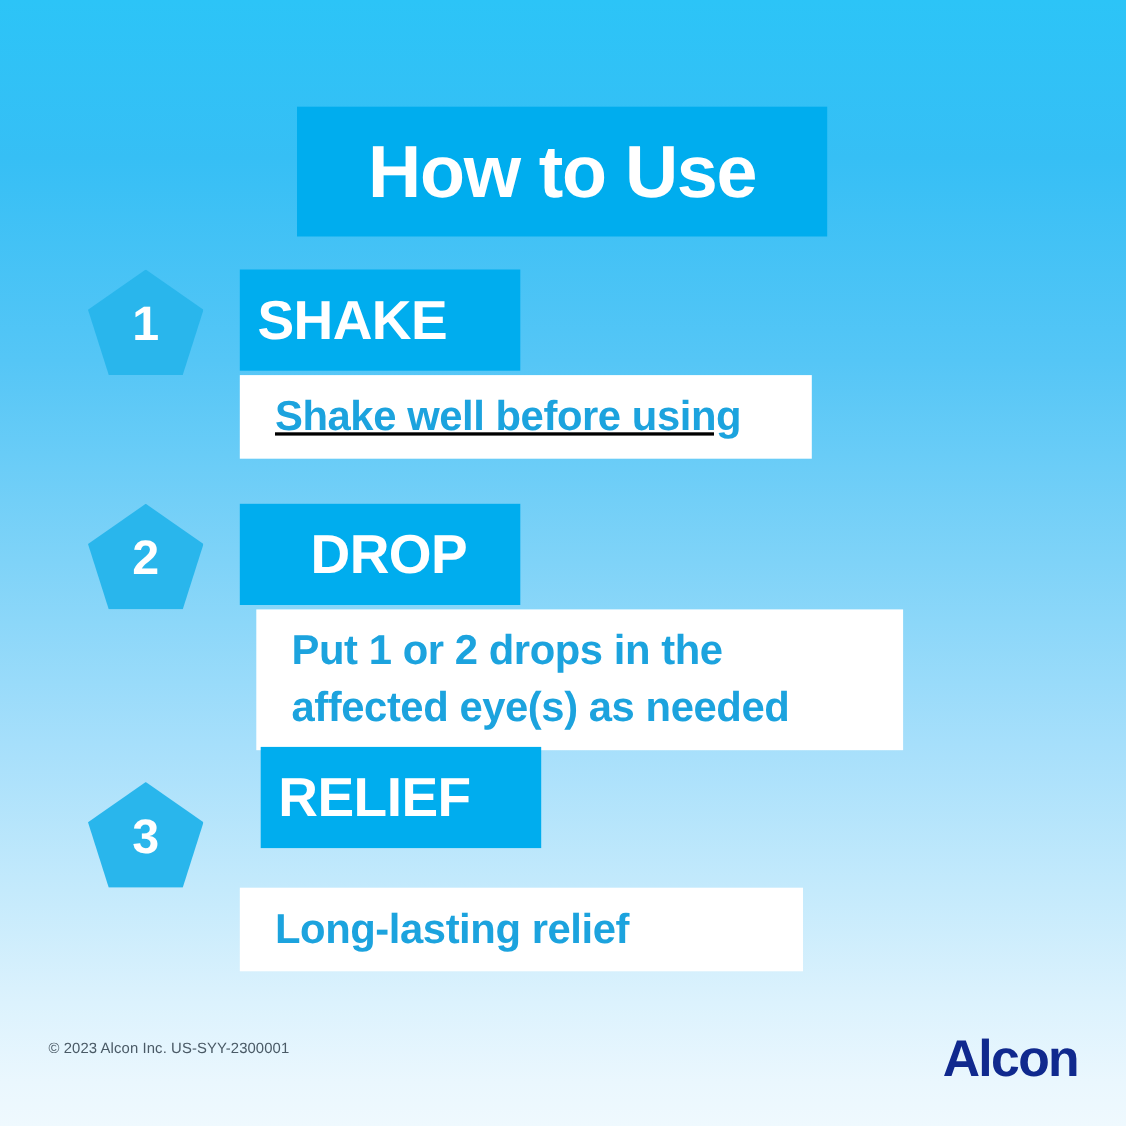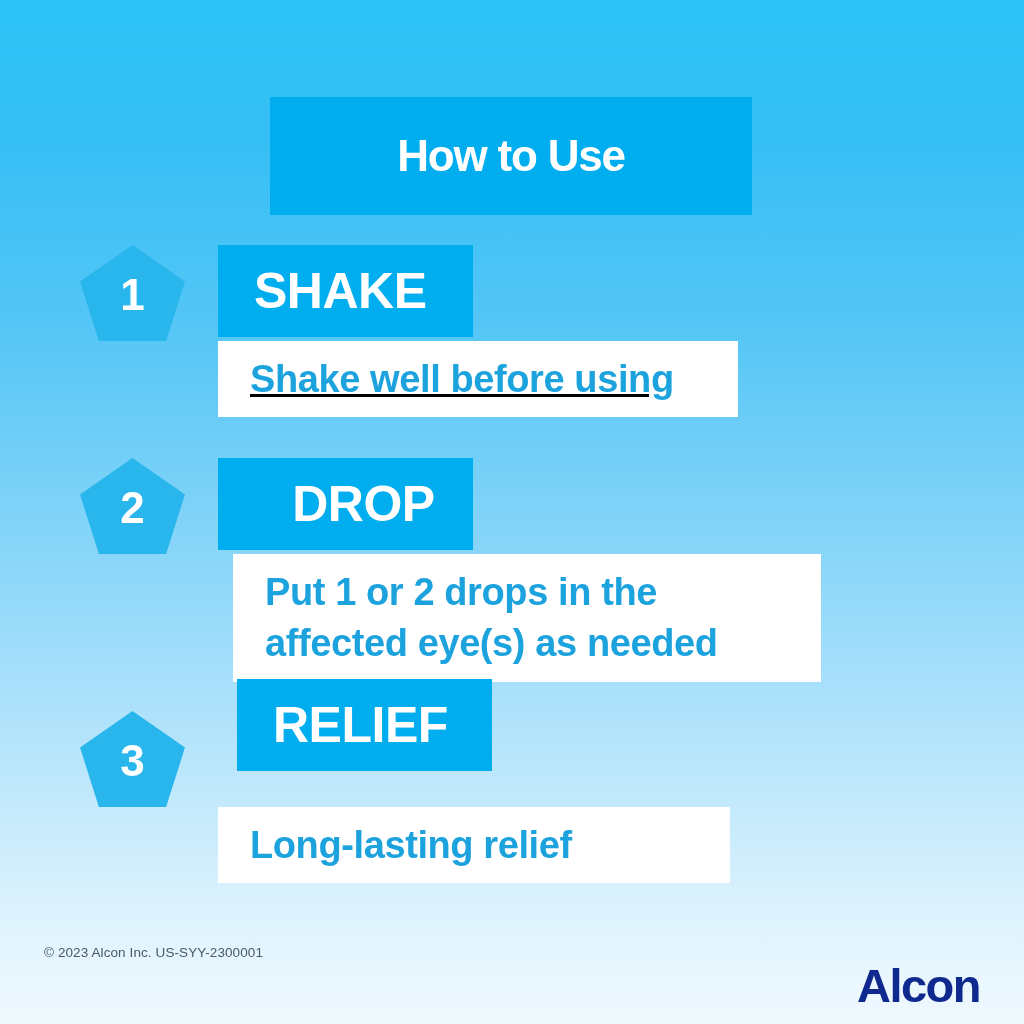--- a/index.html
+++ b/index.html
@@ -44,7 +44,7 @@
   }
   #title-band .title-text {
     color: #FFFFFF;
-    font-size: 44px;
+    font-size: 67px;
     font-weight: bold;
     letter-spacing: -1.2px;
     line-height: 1;

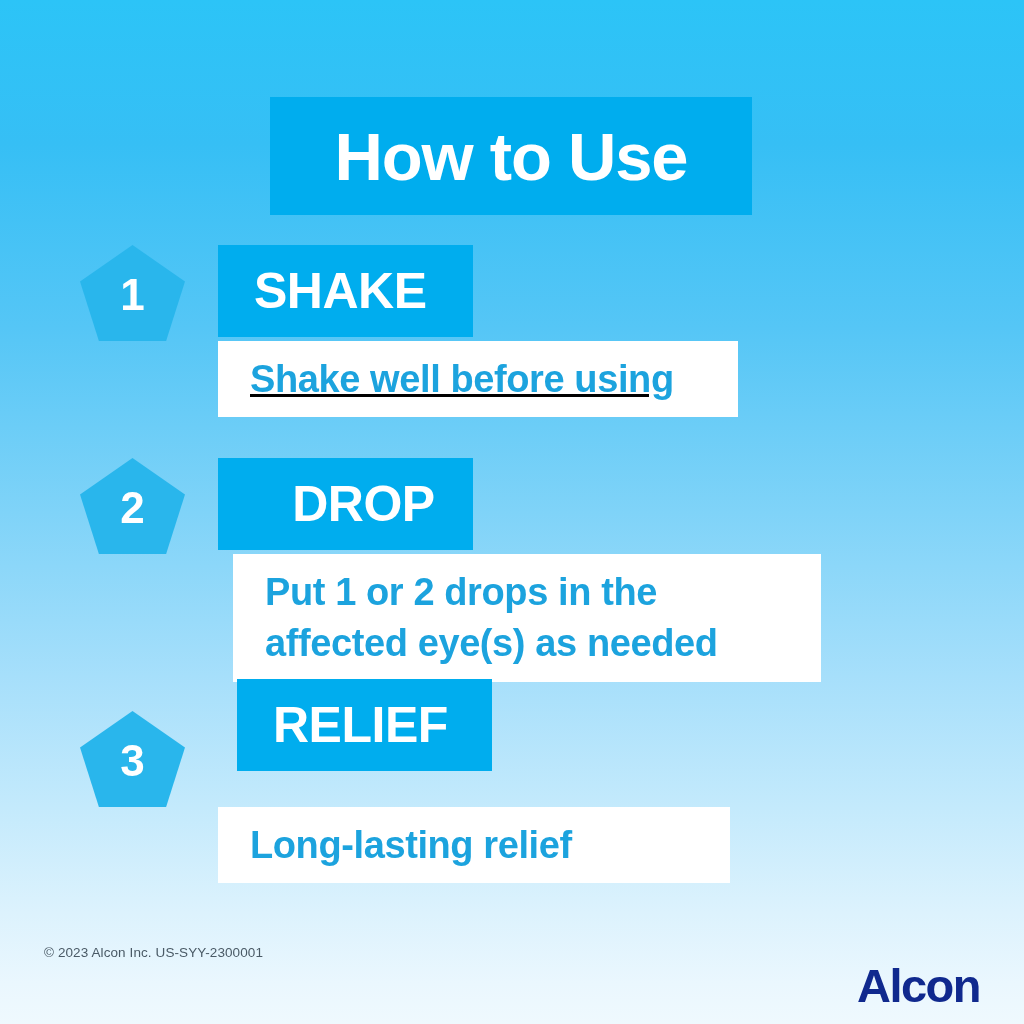--- a/index.html
+++ b/index.html
@@ -87,7 +87,7 @@
     font-weight: bold;
     letter-spacing: -0.5px;
     line-height: 1;
-    padding-left: 36px;
+    padding-left: 16px;
     white-space: nowrap;
   }
 

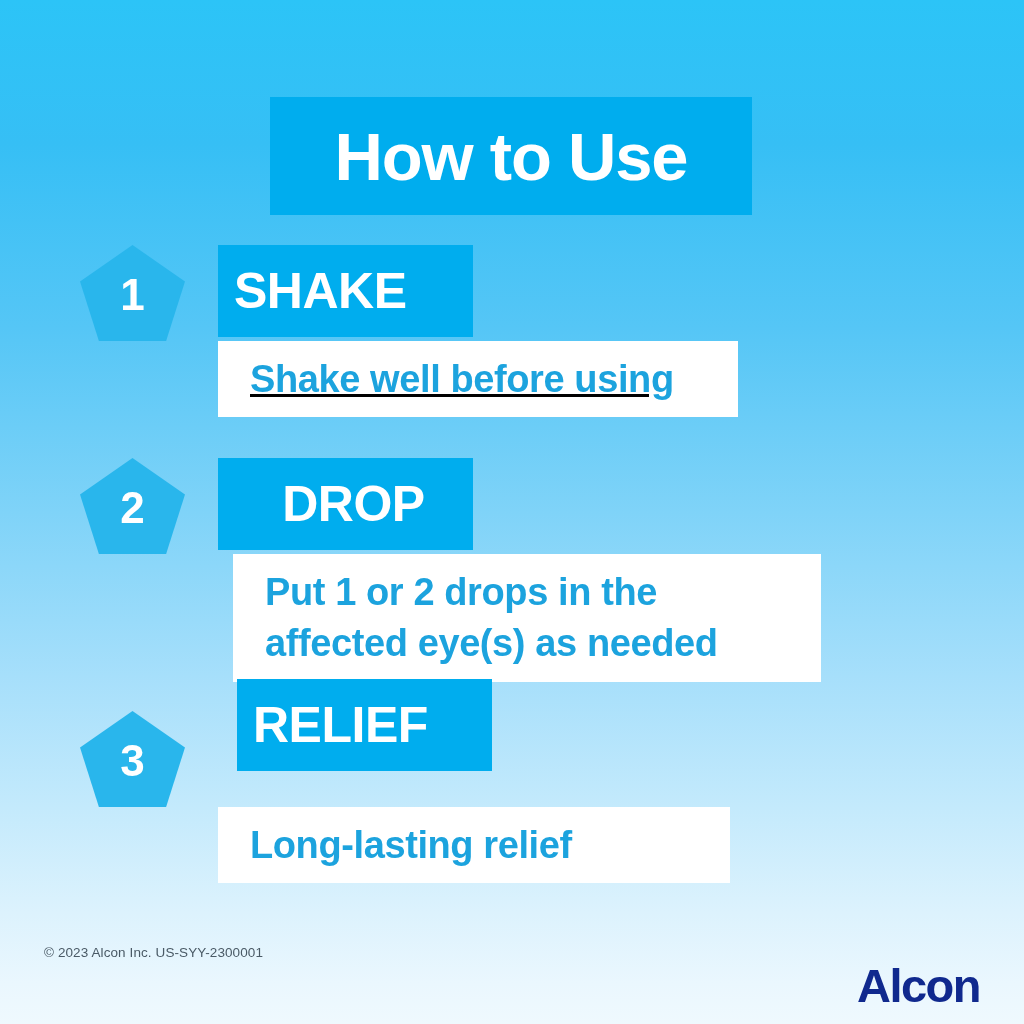--- a/index.html
+++ b/index.html
@@ -120,7 +120,7 @@
   #alcon-logo {
     position: absolute;
     right: 44px;
-    top: 962px;
+    top: 938px;
     font-size: 47px;
     font-weight: bold;
     color: #10298E;

